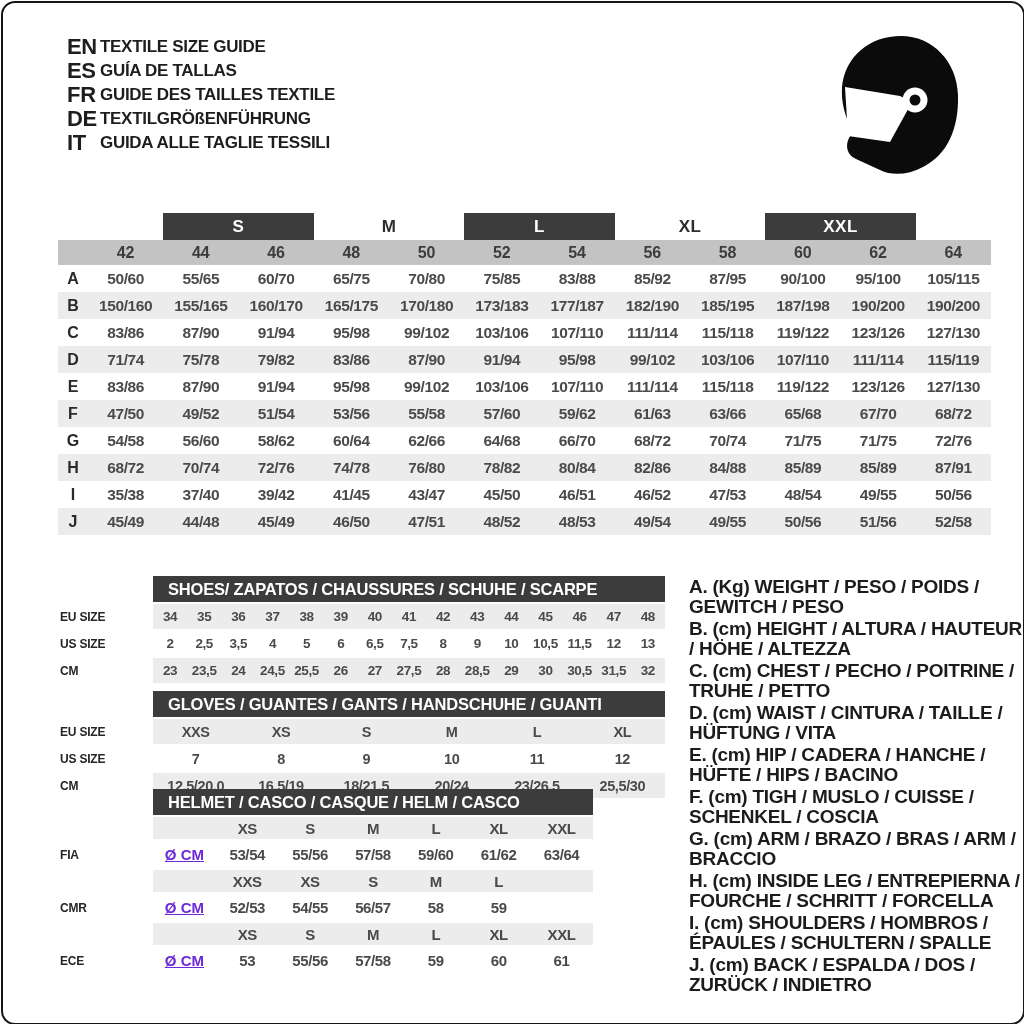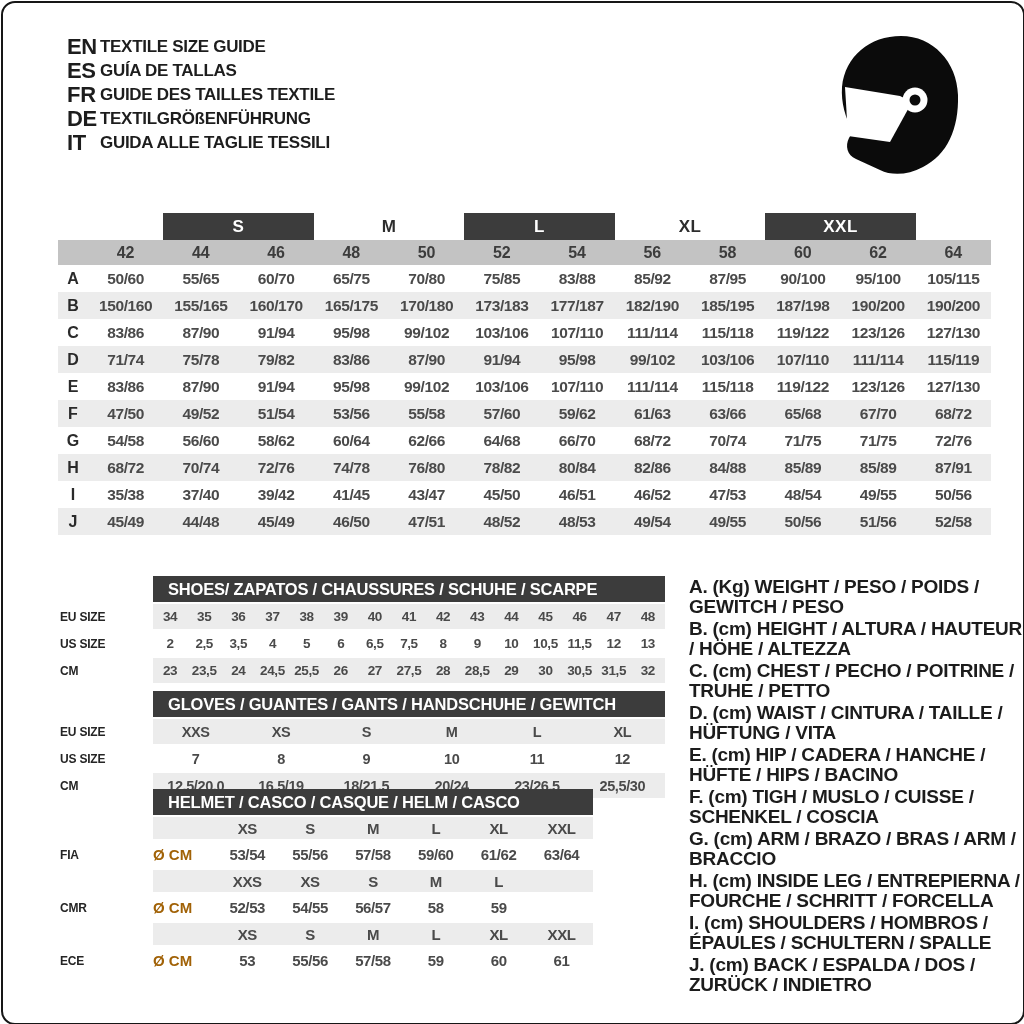--- a/index.html
+++ b/index.html
@@ -360,7 +360,7 @@
     <tbody>
         <tr>
           <td class="lblcell"></td>
-          <td class="bar" colspan="6">GLOVES / GUANTES / GANTS / HANDSCHUHE / GEWITCH</td>
+          <td class="bar" colspan="6">GLOVES / GUANTES / GANTS / HANDSCHUHE / GUANTI</td>
         </tr>
         <tr class="sh">
           <th class="lblcell">EU SIZE</th>

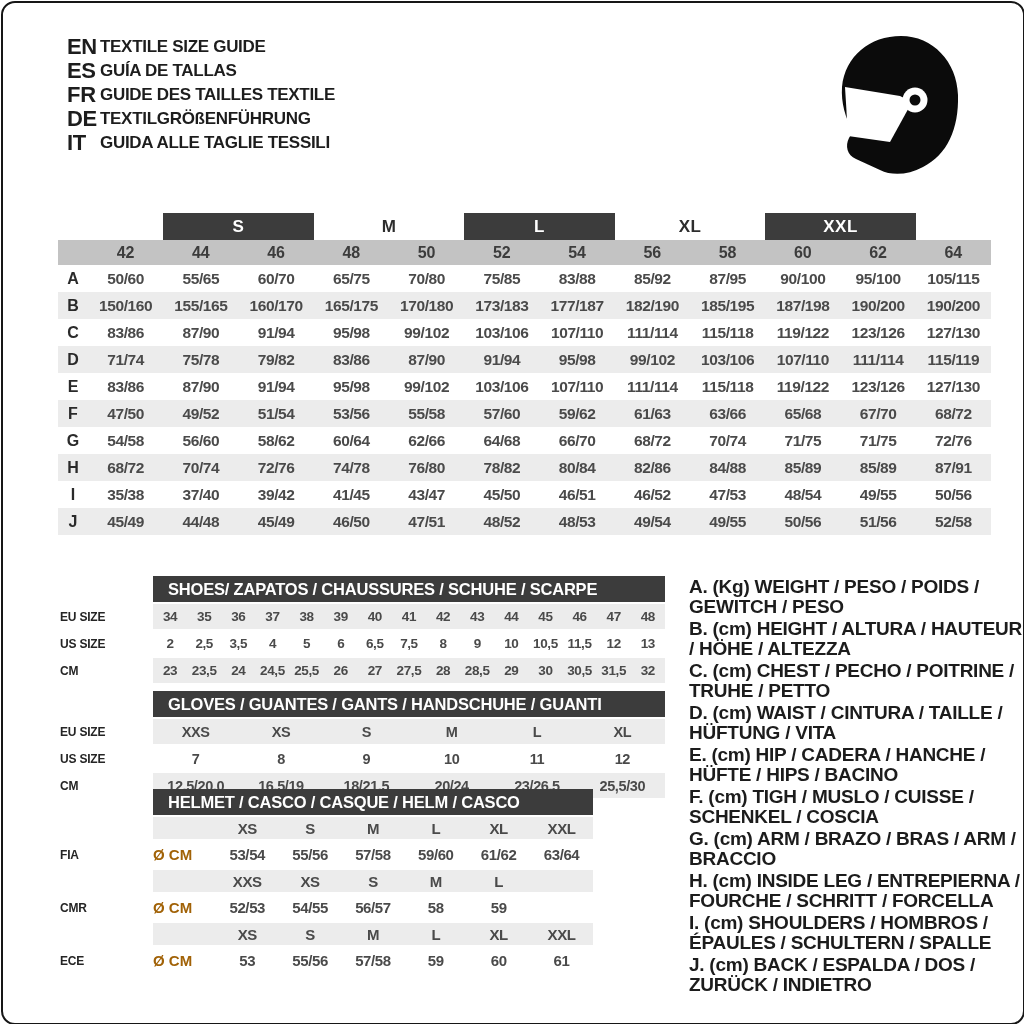--- a/index.html
+++ b/index.html
@@ -51,7 +51,7 @@
   #gloves-table tr.sh th.lblcell { background:#ffffff; }
 
   #helmet-table { left:57px; top:784px; width:533px; }
-  #helmet-table td.unit { text-align:left; font-size:15px; color:#a16207; }
+  #helmet-table td.unit { text-align:center; font-size:15px; color:#6d28d9;text-decoration:underline; }
   #helmet-table tr.sh td { height:22px; font-size:15px; }
   #helmet-table tr.sh td { background:#ececec; }
   #helmet-table tr.sh th.lblcell { background:#ffffff; }

